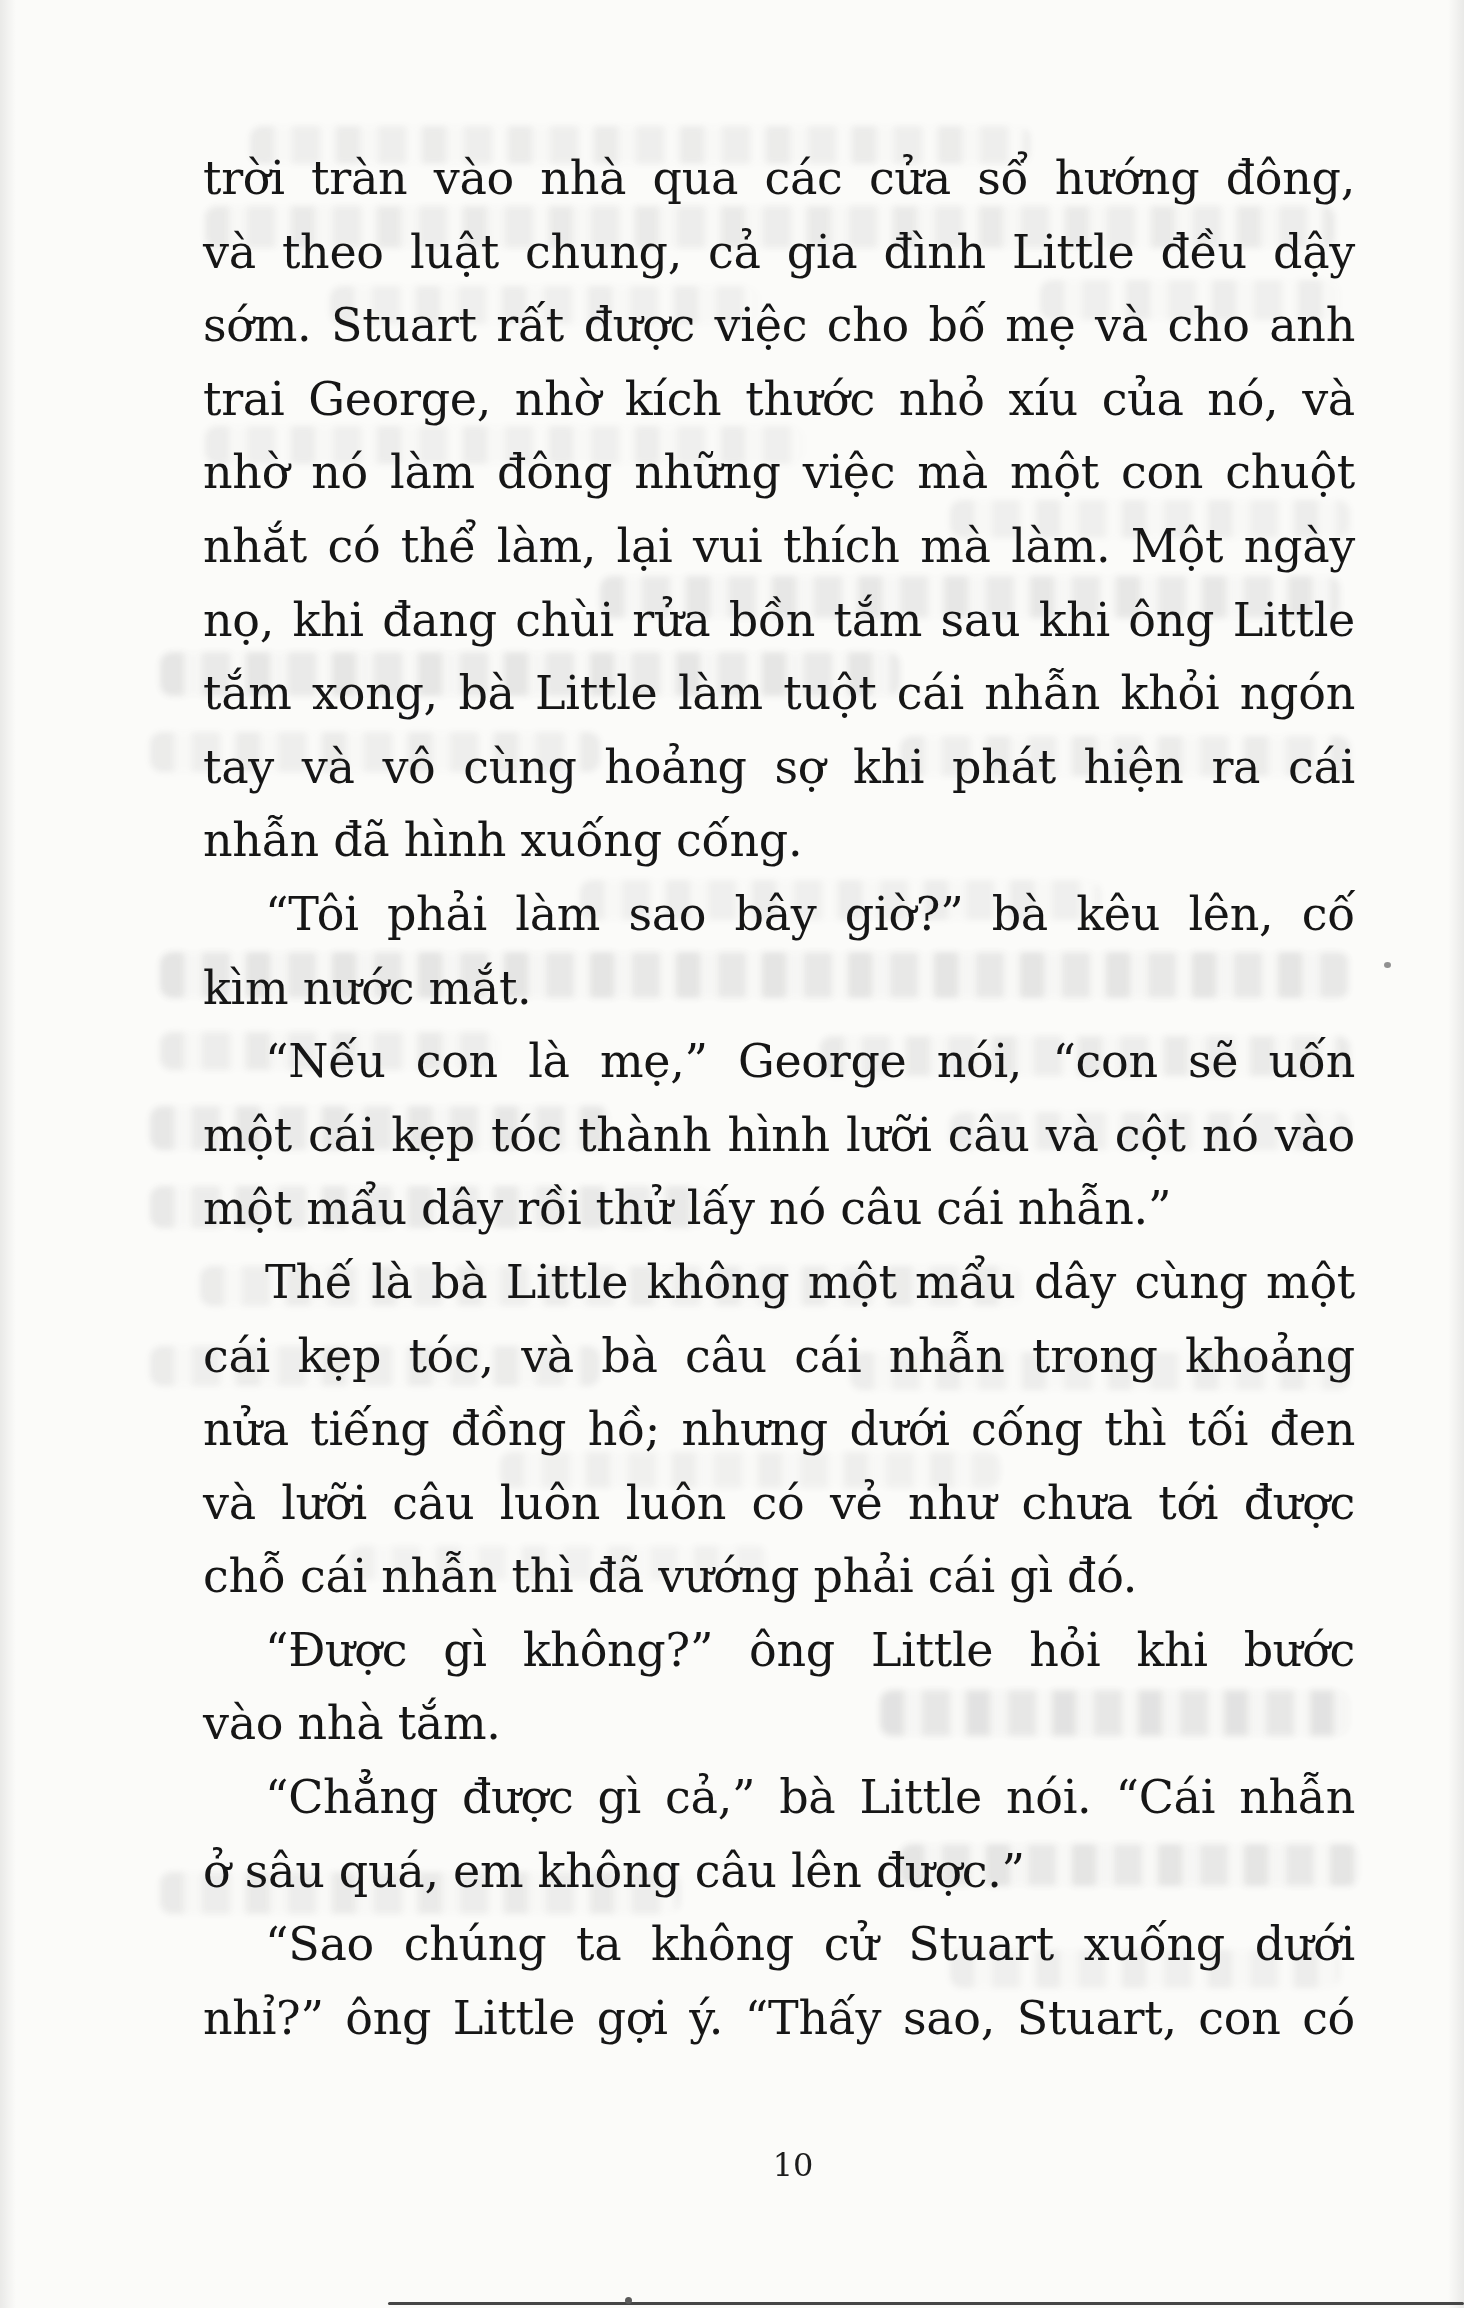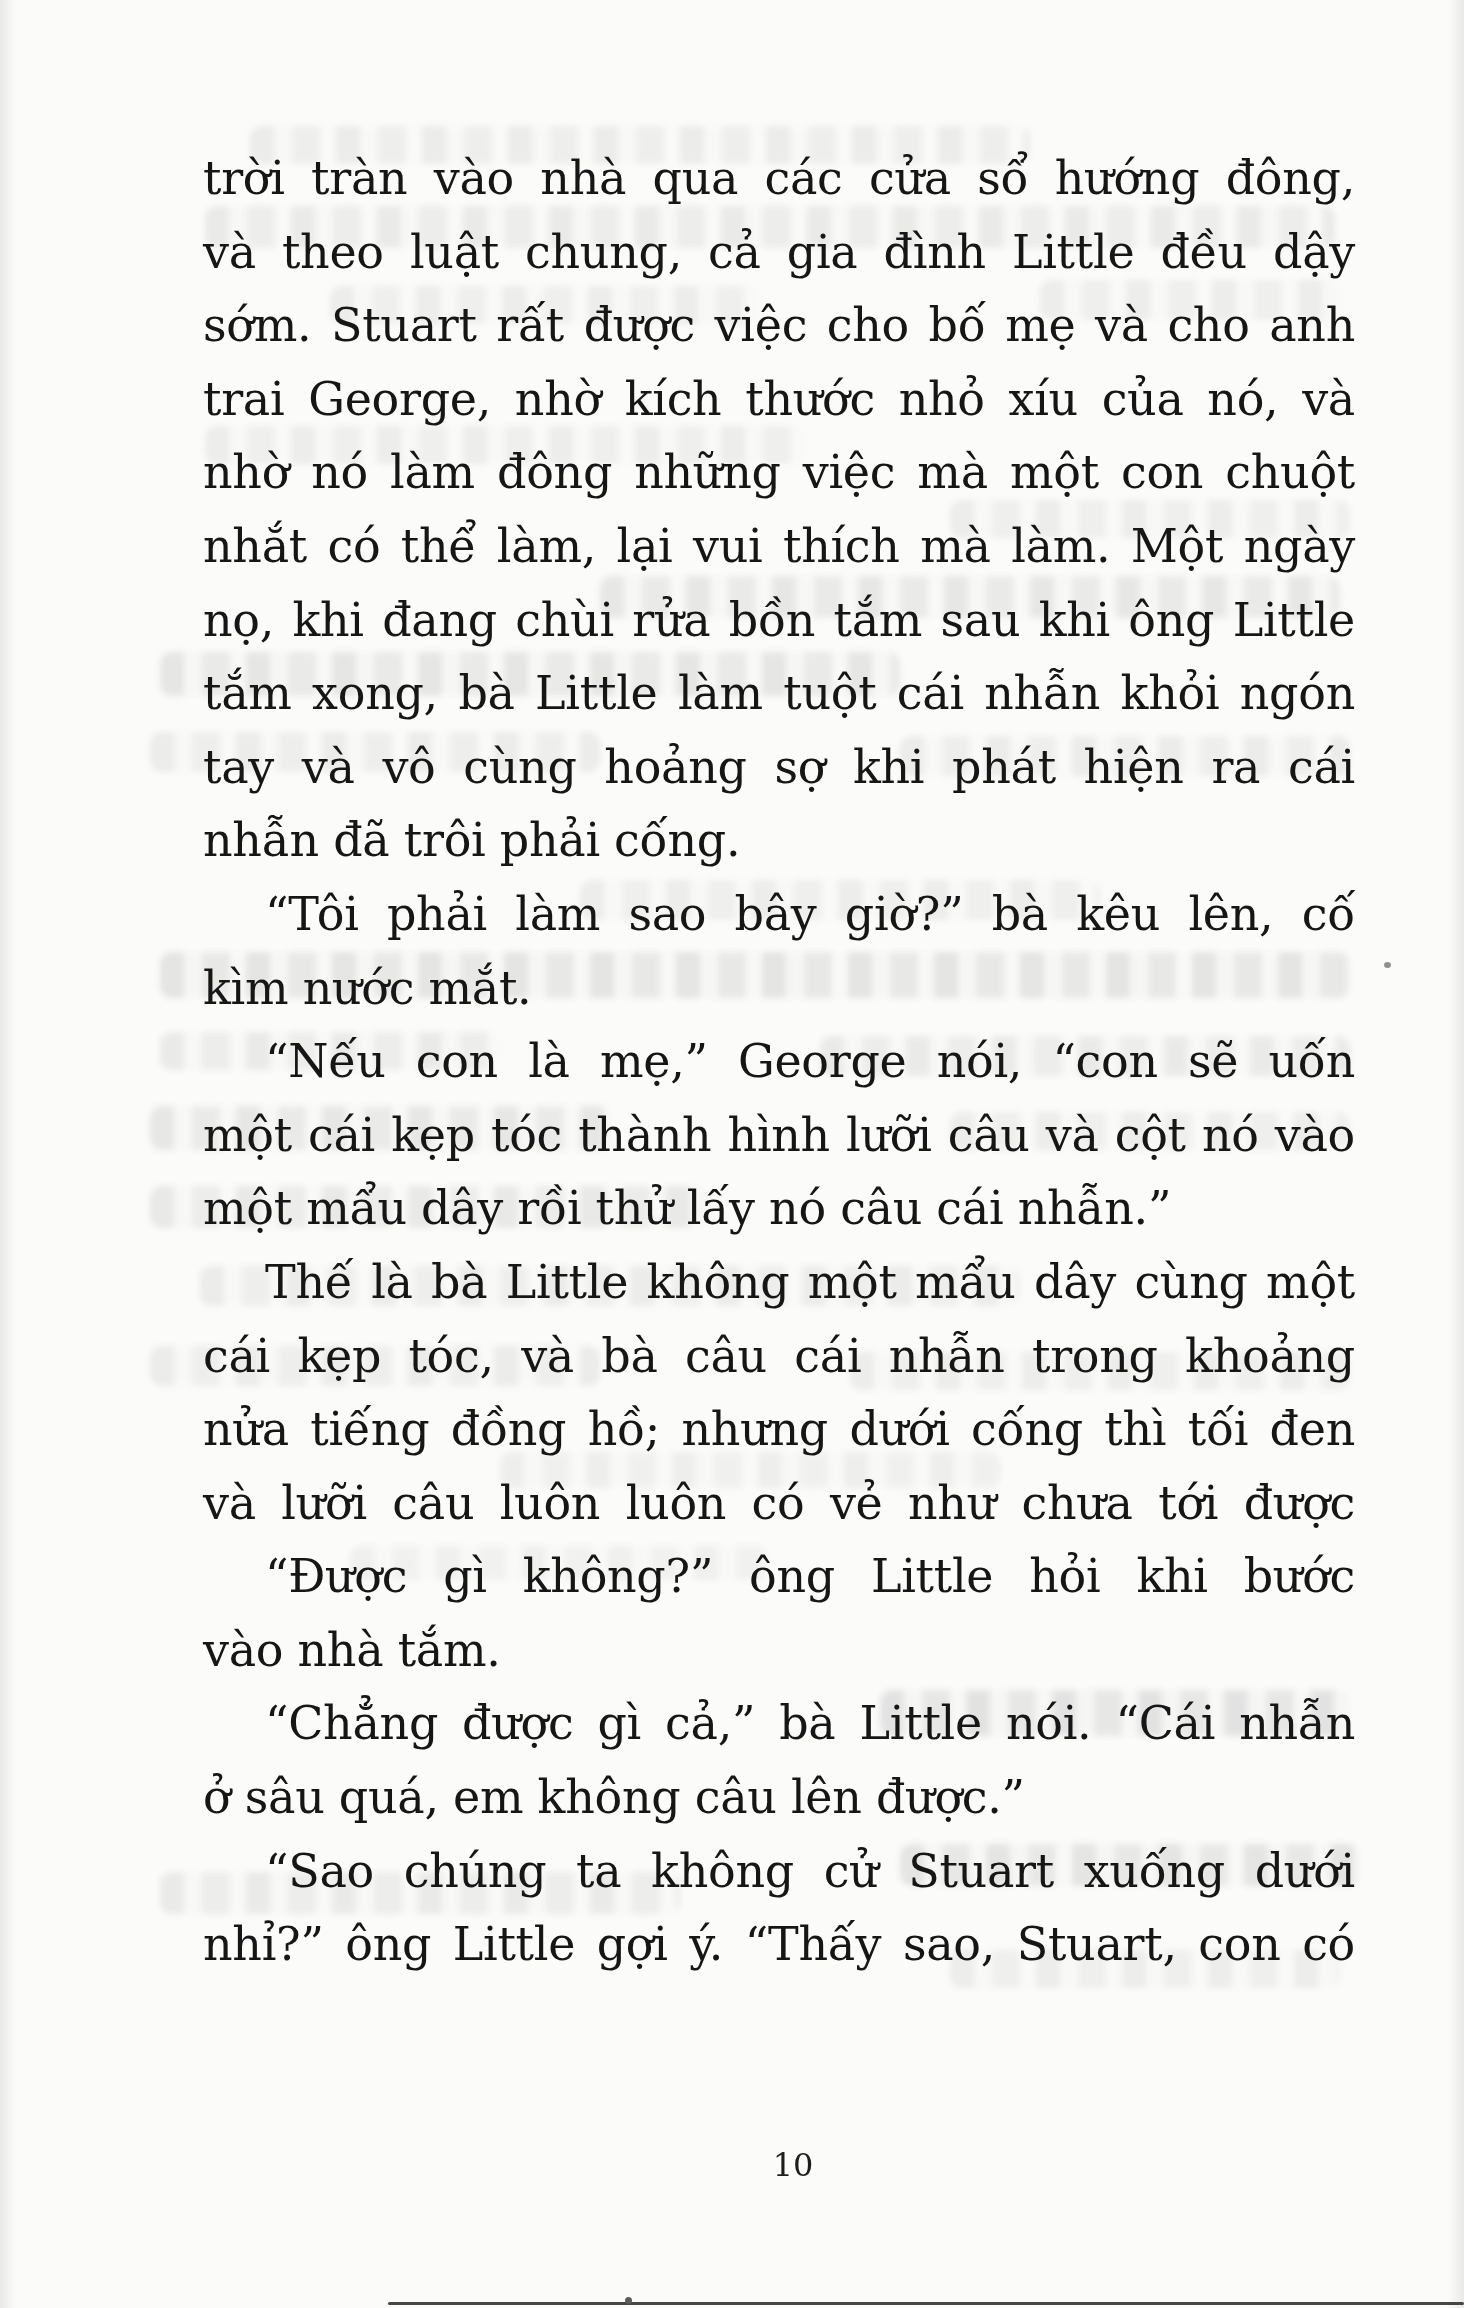--- a/index.html
+++ b/index.html
@@ -113,7 +113,7 @@
     <div class="line j">nọ, khi đang chùi rửa bồn tắm sau khi ông Little</div>
     <div class="line j">tắm xong, bà Little làm tuột cái nhẫn khỏi ngón</div>
     <div class="line j">tay và vô cùng hoảng sợ khi phát hiện ra cái</div>
-    <div class="line">nhẫn đã trôi phải cống.</div>
+    <div class="line">nhẫn đã hình xuống cống.</div>
     <div class="line j ind">“Tôi phải làm sao bây giờ?” bà kêu lên, cố</div>
     <div class="line">kìm nước mắt.</div>
     <div class="line j ind">“Nếu con là mẹ,” George nói, “con sẽ uốn</div>

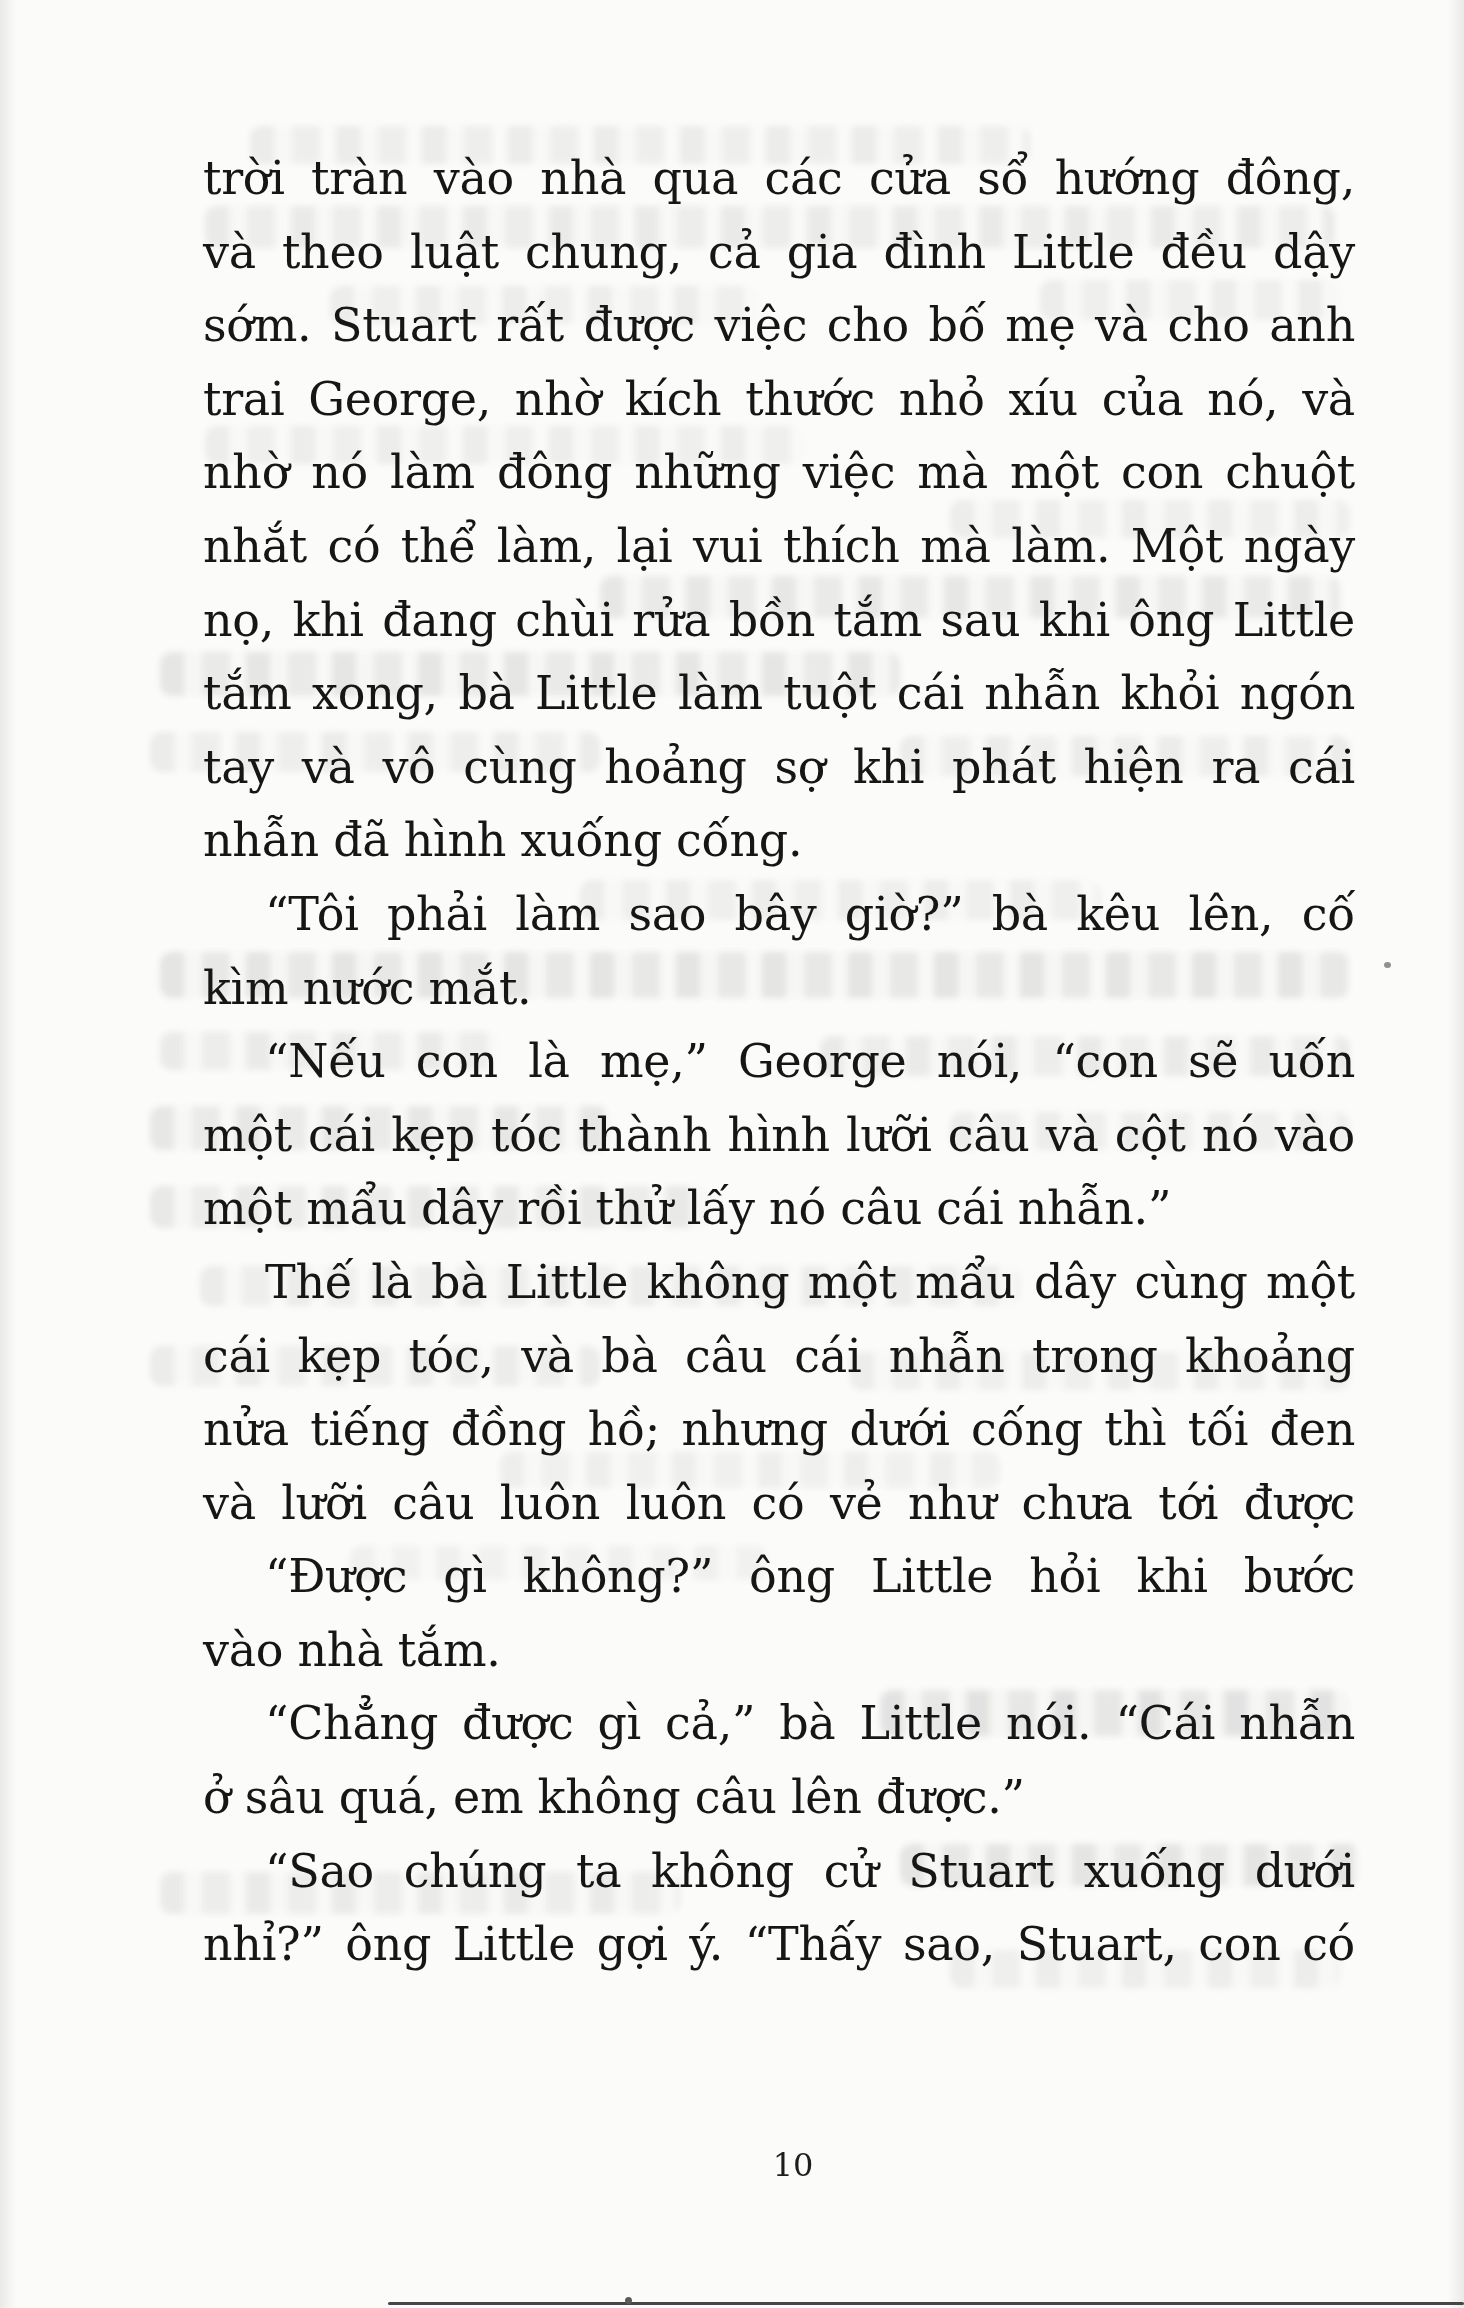--- a/index.html
+++ b/index.html
@@ -123,6 +123,7 @@
     <div class="line j">cái kẹp tóc, và bà câu cái nhẫn trong khoảng</div>
     <div class="line j">nửa tiếng đồng hồ; nhưng dưới cống thì tối đen</div>
     <div class="line j">và lưỡi câu luôn luôn có vẻ như chưa tới được</div>
+    <div class="line">chỗ cái nhẫn thì đã vướng phải cái gì đó.</div>
     <div class="line j ind">“Được gì không?” ông Little hỏi khi bước</div>
     <div class="line">vào nhà tắm.</div>
     <div class="line j ind">“Chẳng được gì cả,” bà Little nói. “Cái nhẫn</div>

